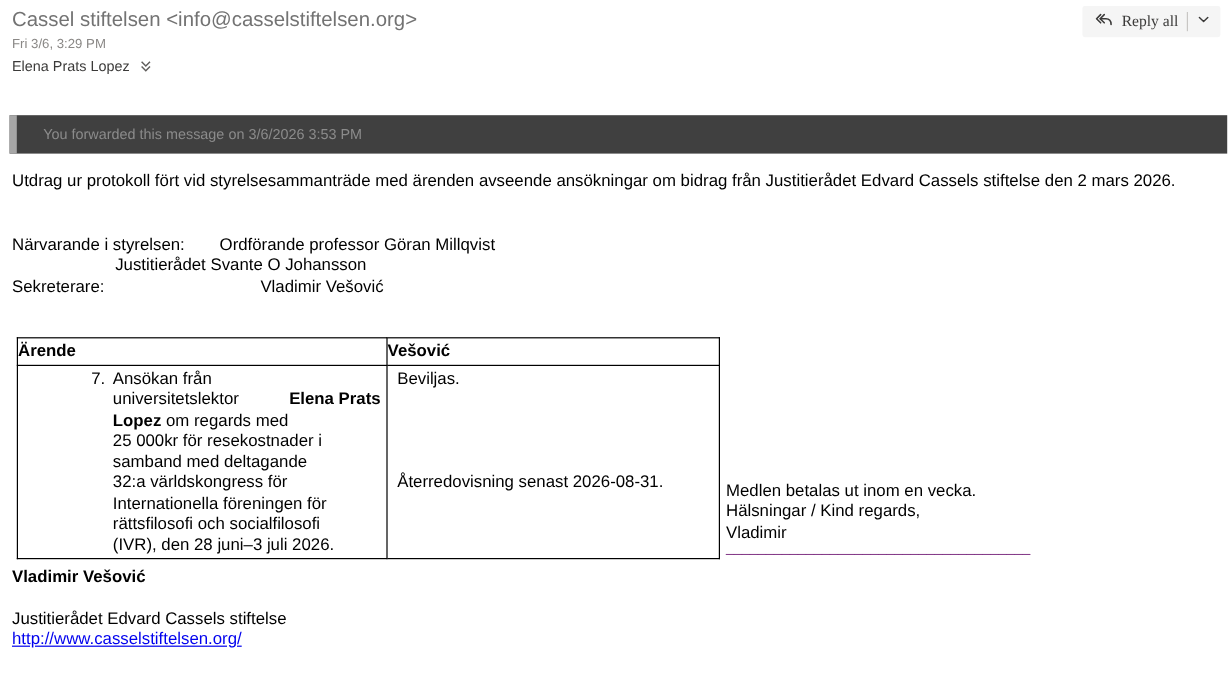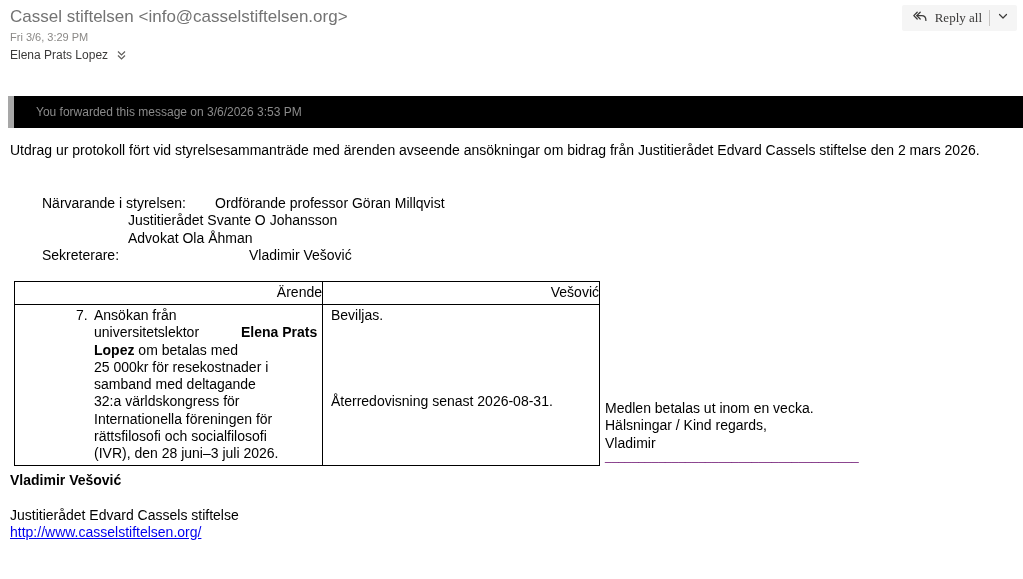--- a/index.html
+++ b/index.html
@@ -46,7 +46,7 @@
   .banner {
     position: absolute; left: 8px; top: 96px;
     width: 1015px; height: 32px;
-    background: #000000;
+    background: #404040;
     border-left: 6px solid #a7a7a7;
     display: flex; align-items: center;
     padding-left: 22px;

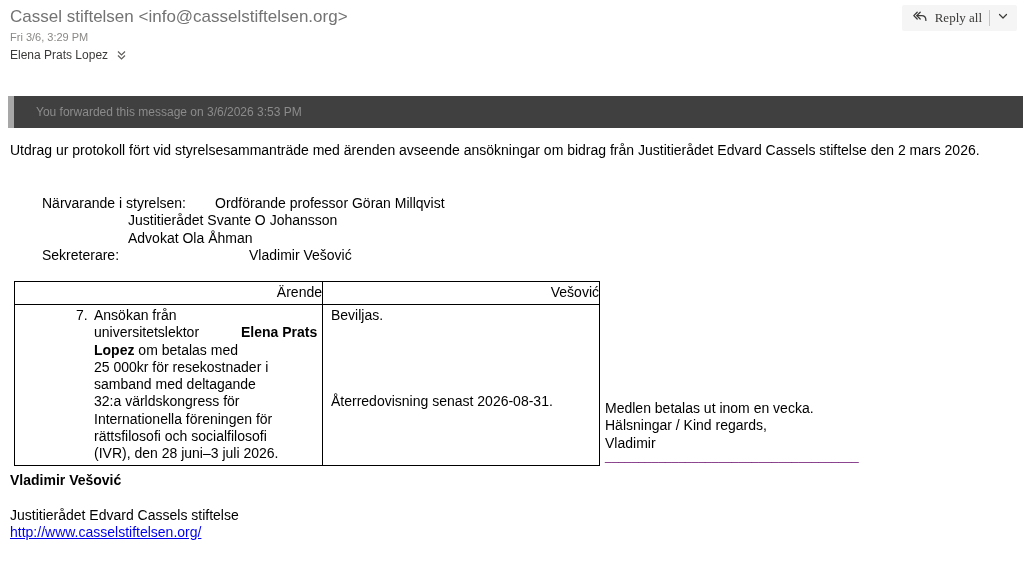--- a/index.html
+++ b/index.html
@@ -62,7 +62,7 @@
   }
 
   .attendees { position: absolute; left: 10px; top: 195px; width: 600px; }
-  .attendees .line { position: relative; height: 17.3px; white-space: nowrap; margin-left: 32px; }
+  .attendees .line { position: relative; height: 17.3px; white-space: nowrap; }
   .attendees .val1 { position: absolute; left: 173px; }
   .attendees .ind  { position: absolute; left: 86px; }
   .attendees .val4 { position: absolute; left: 207px; }

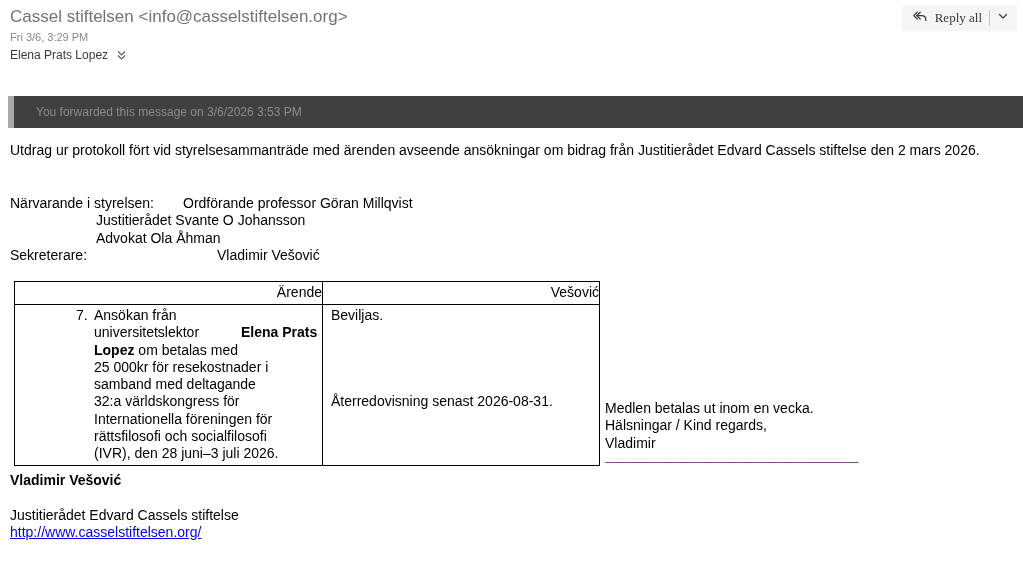--- a/index.html
+++ b/index.html
@@ -154,9 +154,6 @@
     </div>
     <div class="line">
       <span class="ind">Justitierådet Svante O Johansson</span>
-    </div>
-    <div class="line">
-      <span class="ind">Advokat Ola Åhman</span>
     </div>
     <div class="line">
       <span>Sekreterare:</span>

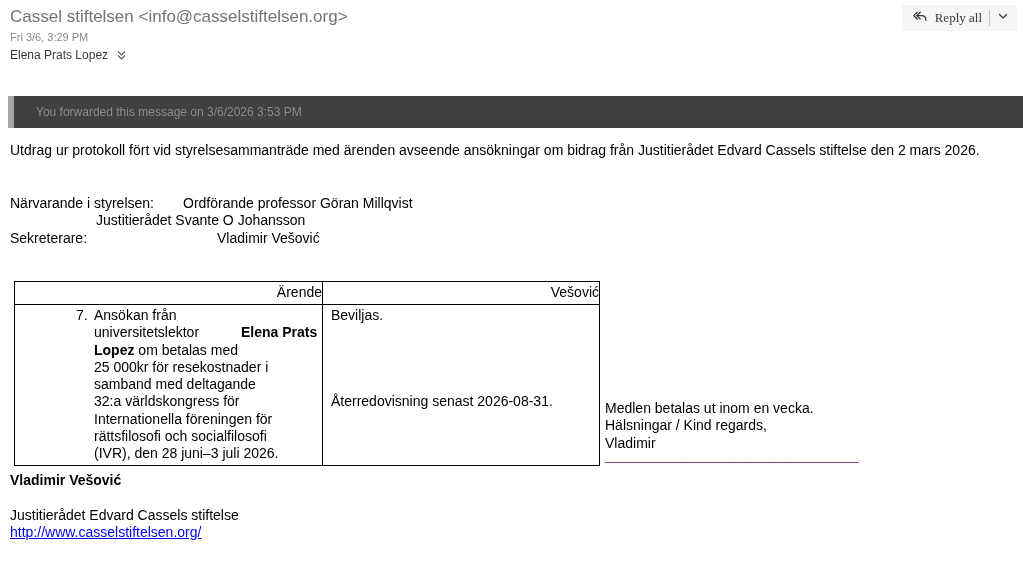--- a/index.html
+++ b/index.html
@@ -75,7 +75,7 @@
   }
   table.protocol th, table.protocol td { border: 1px solid #000; }
   table.protocol th {
-    font-weight: normal; text-align: right;
+    font-weight: bold; text-align: left;
     height: 23px; font-size: 14px;
   }
   .col-arende { width: 308px; }

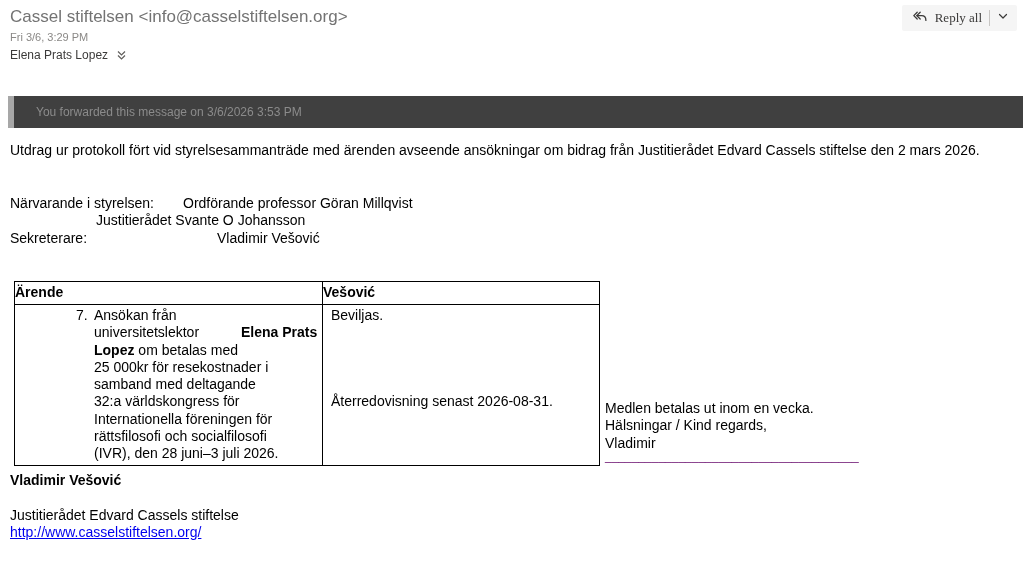--- a/index.html
+++ b/index.html
@@ -174,7 +174,7 @@
           <div>
                 <div><span>Ansökan från</span></div>
                 <div><span>universitetslektor </span><span style="font-weight: bold; padding-left: 38px;">Elena Prats</span></div>
-                <div><span style="font-weight: bold;">Lopez</span><span> om betalas med</span></div>
+                <div><span style="font-weight: bold;">Lopez</span><span> om regards med</span></div>
                 <div><span>25 000kr för resekostnader i</span></div>
                 <div><span>samband med deltagande</span></div>
                 <div><span>32:a världskongress för</span></div>

